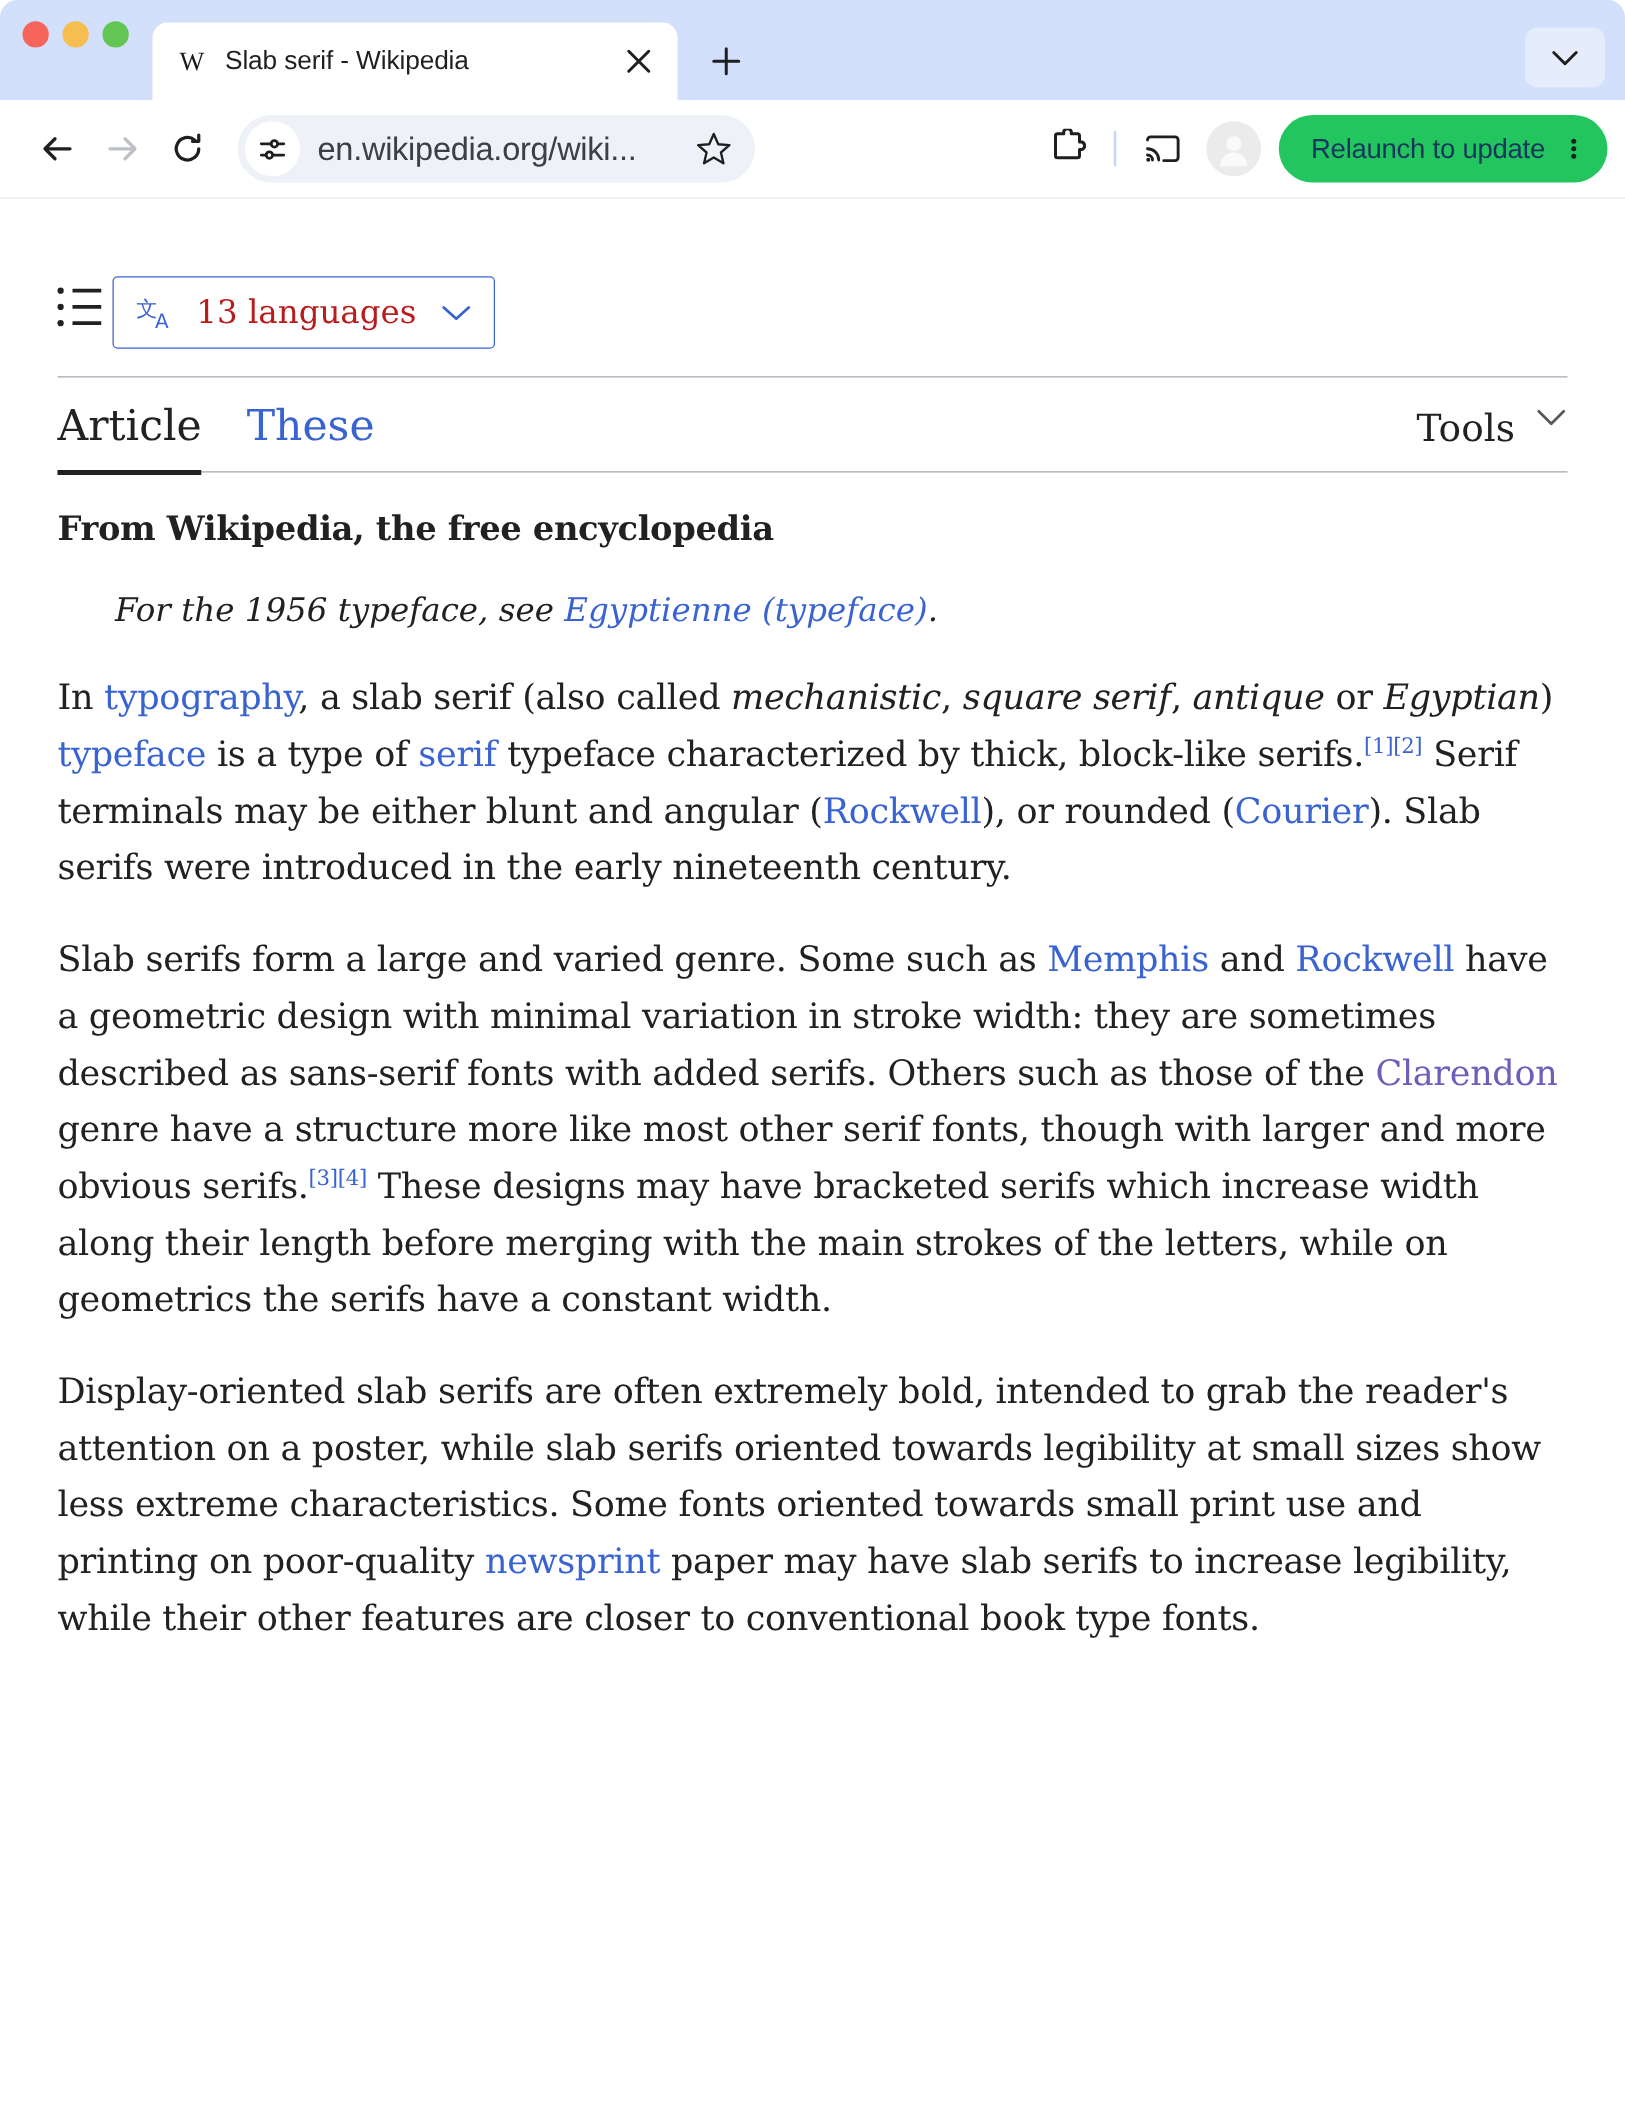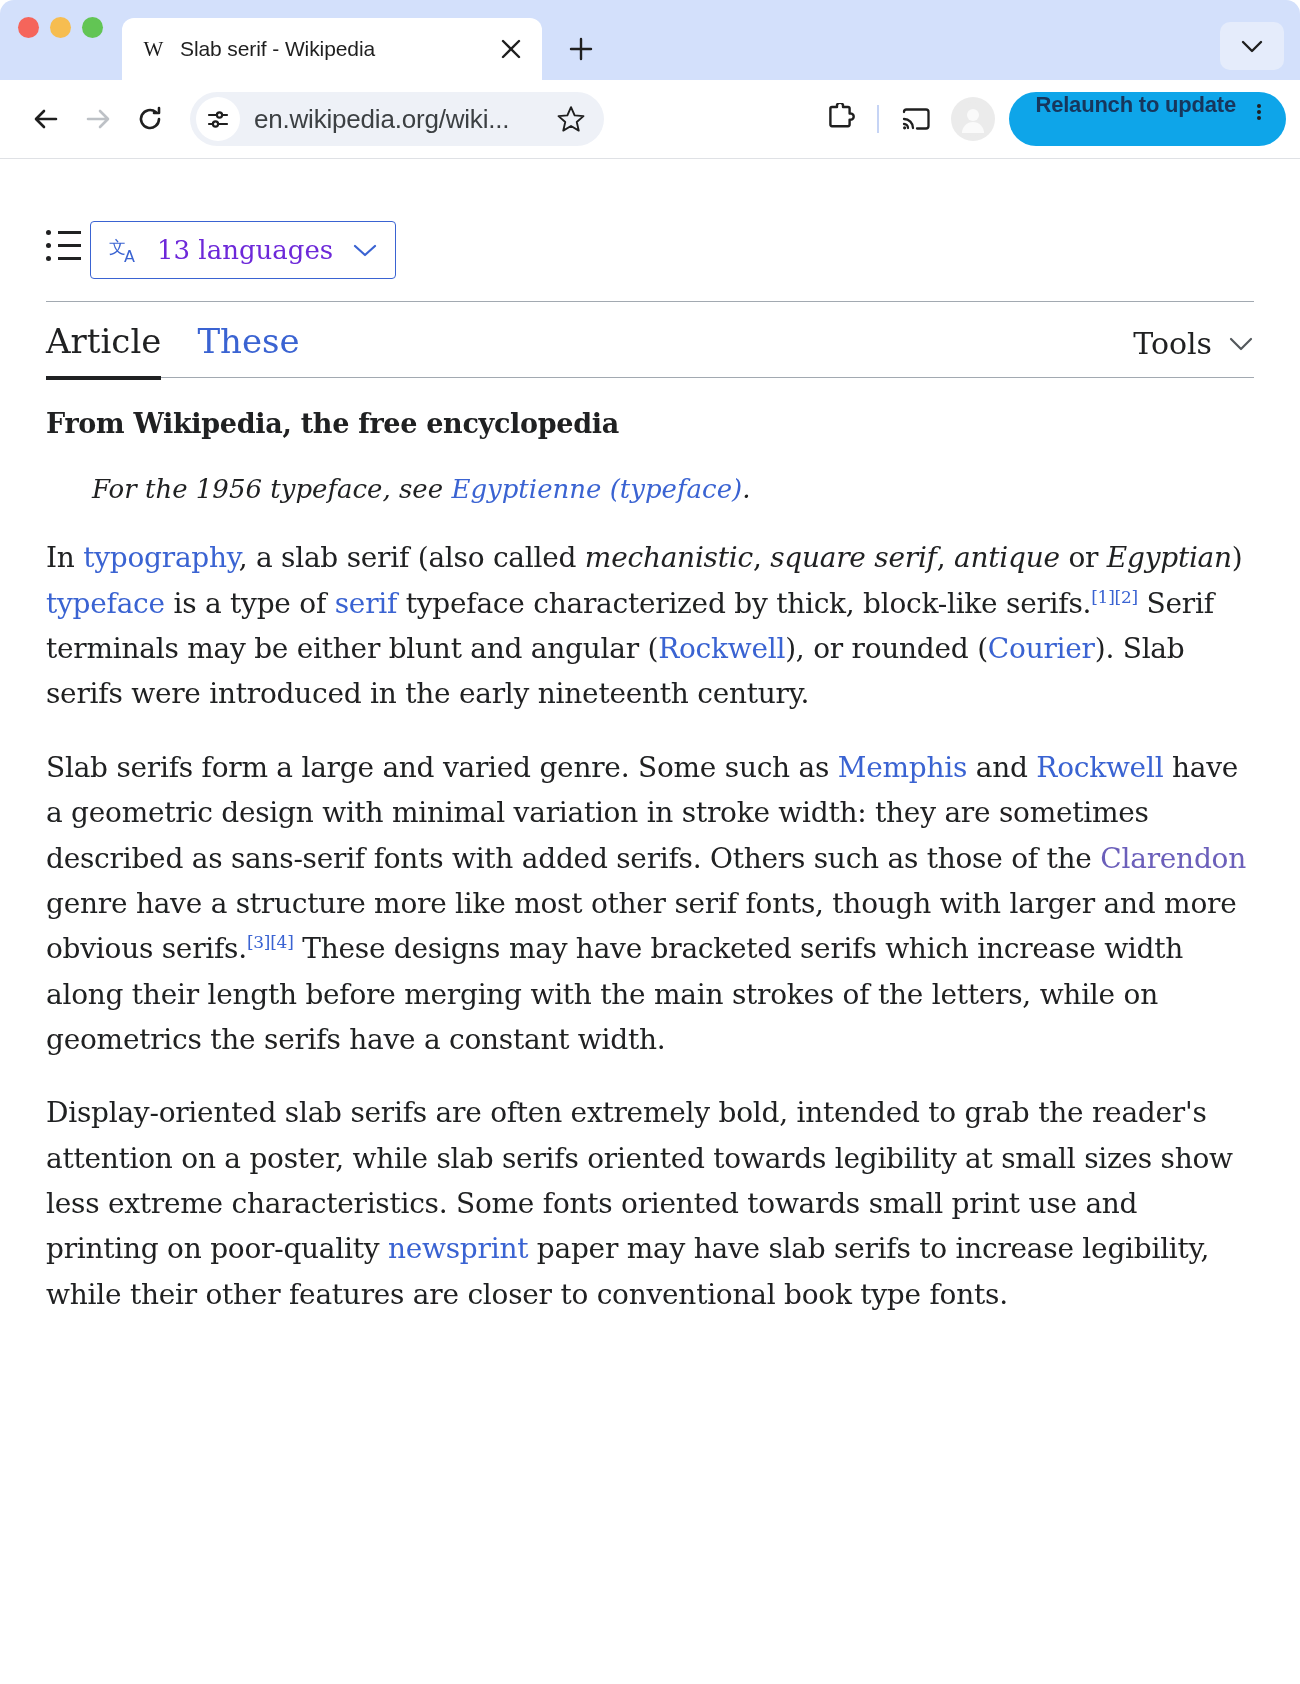--- a/index.html
+++ b/index.html
@@ -173,12 +173,12 @@
   }
   #relaunch-btn {
     height: 54px;
-    background: #0ea5e9;
+    background: #22c55e;
     border-radius: 27px;
     display: flex;
+    align-items: center;
     padding: 0 10px 0 26px;
     margin-left: 6px;
-    font-weight: bold;
   }
   #relaunch-label {
     font-size: 22px;

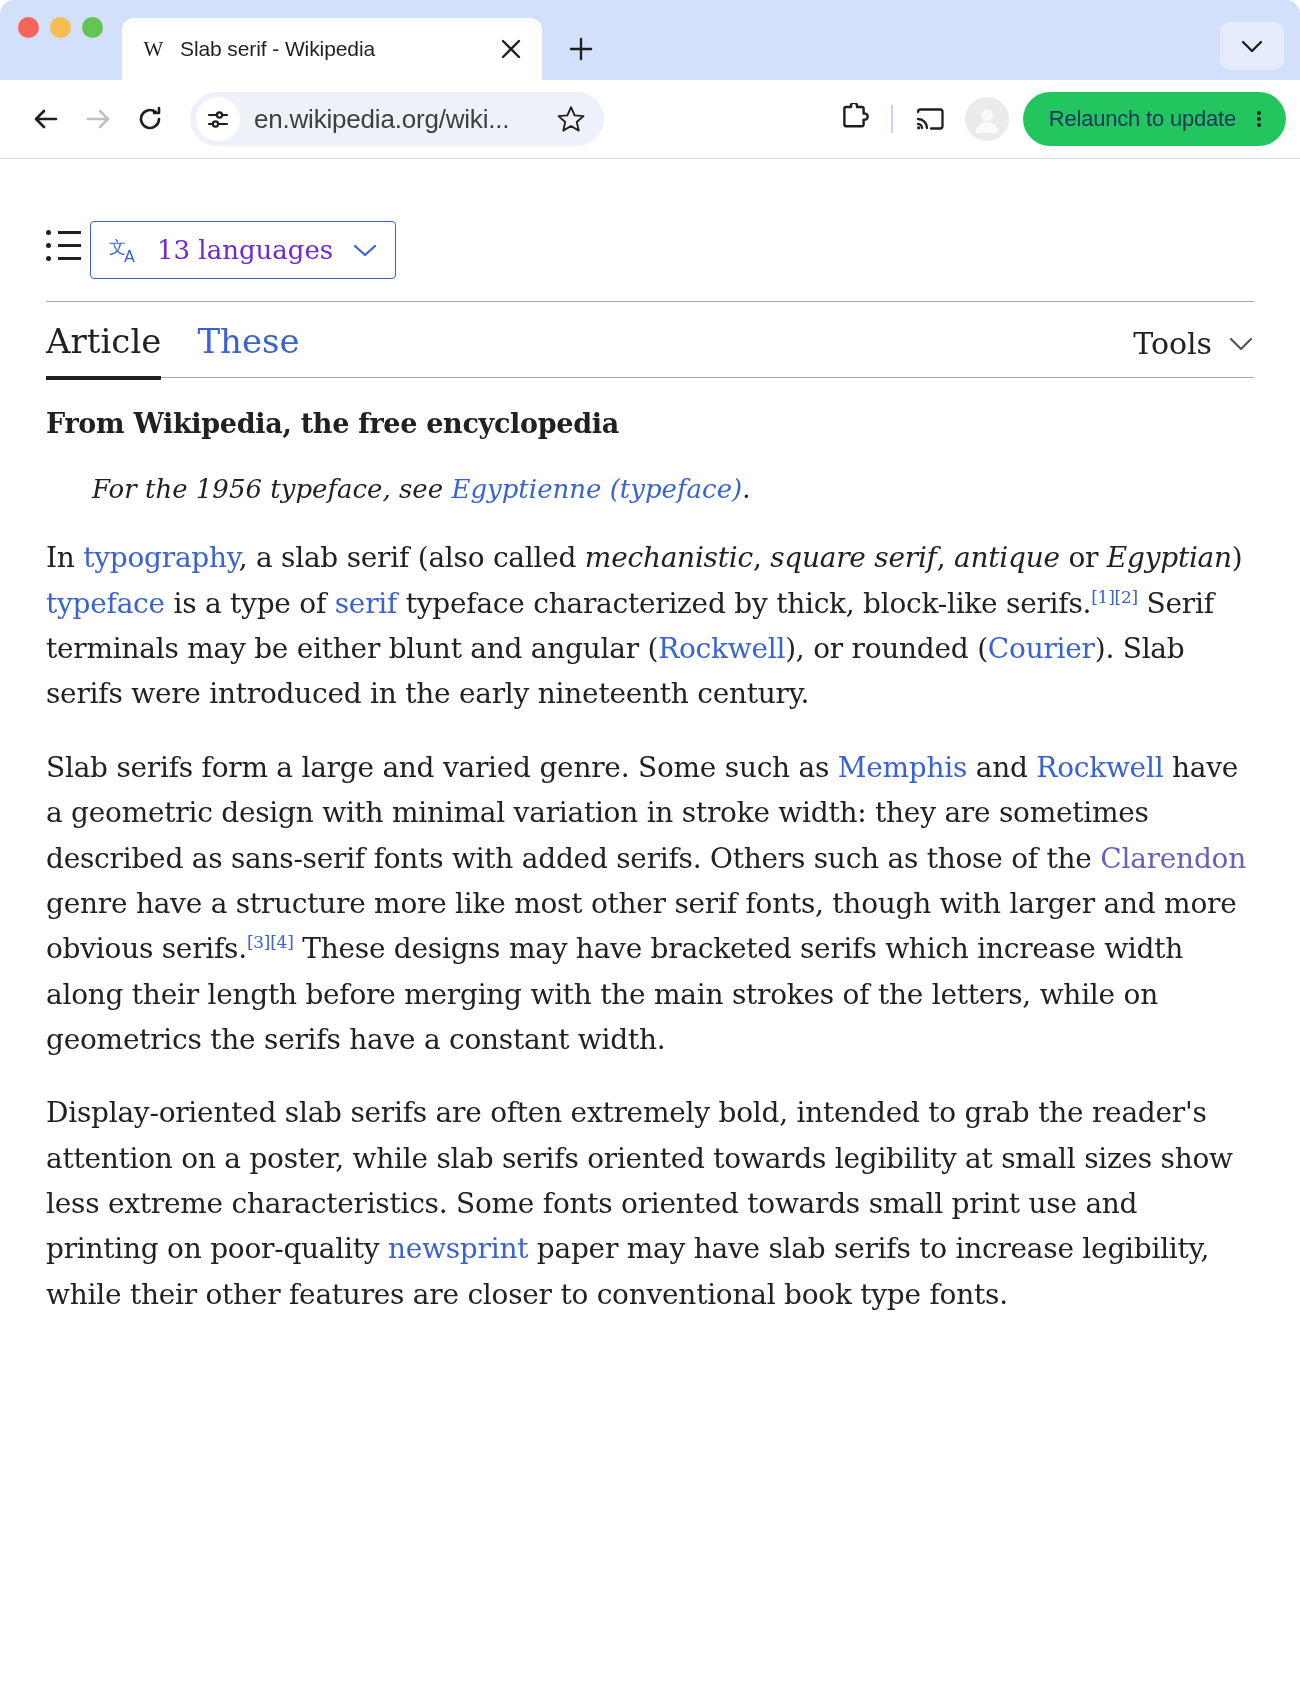--- a/index.html
+++ b/index.html
@@ -263,7 +263,7 @@
   #lang-label {
     font-family: "DejaVu Serif", "Liberation Serif", serif;
     font-size: 26px;
-    color: #6d28d9;
+    color: #b91c1c;
     margin-left: 16px;
     white-space: nowrap;
   }

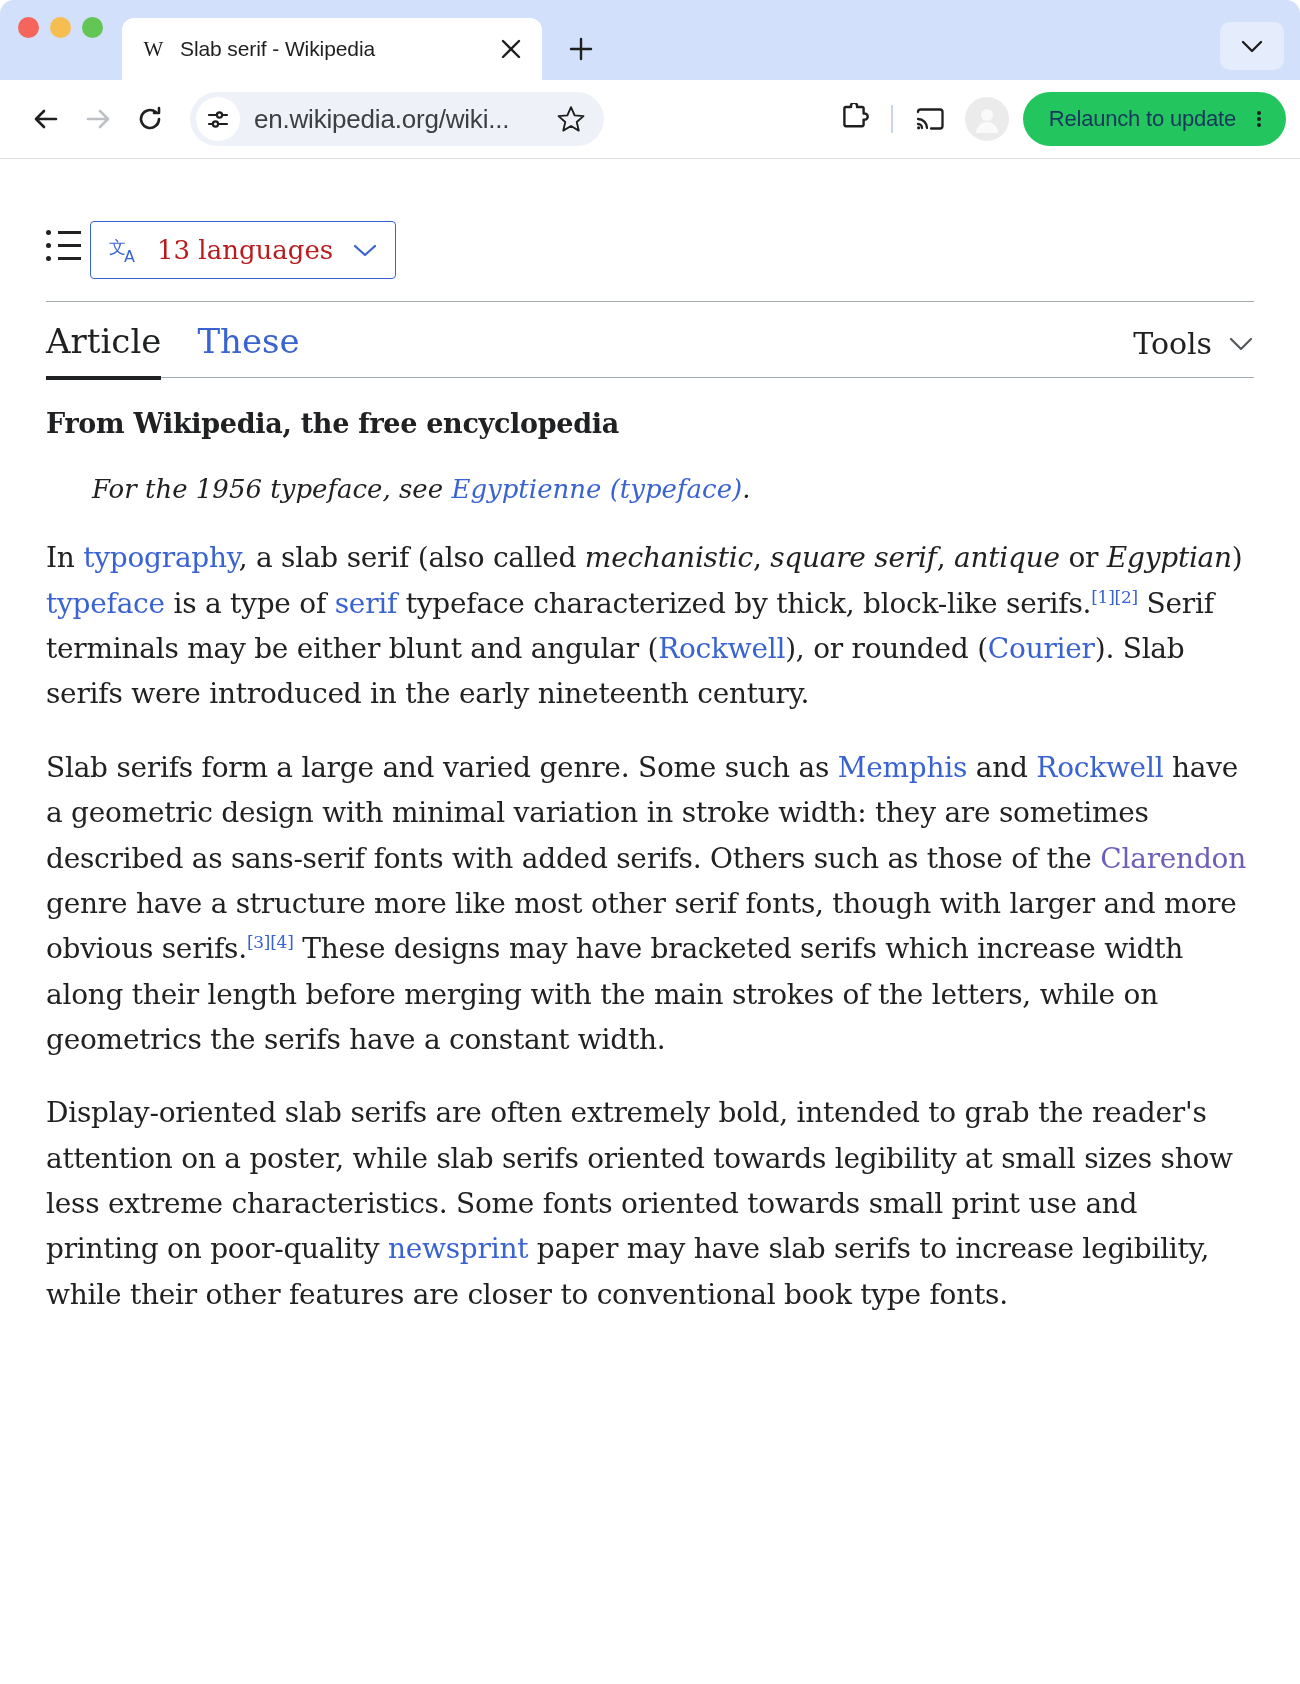--- a/index.html
+++ b/index.html
@@ -301,7 +301,7 @@
   #tools-btn {
     margin-left: auto;
     display: flex;
-    align-items: center;
+    align-items: flex-start;
     padding-bottom: 16px;
   }
   #tools-label {

